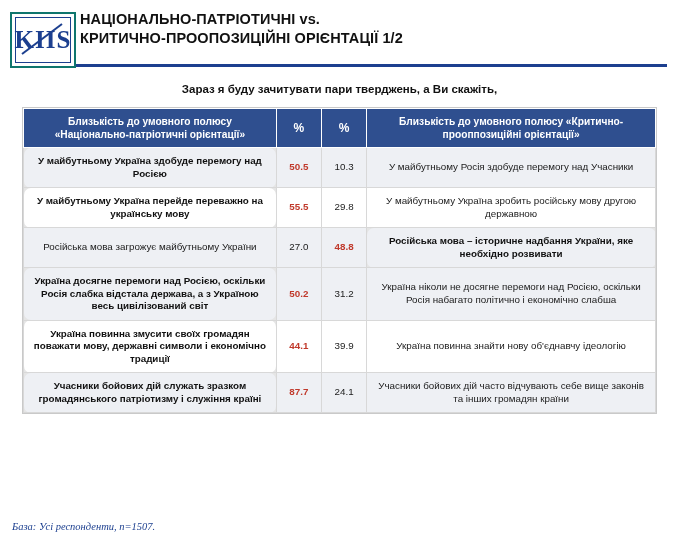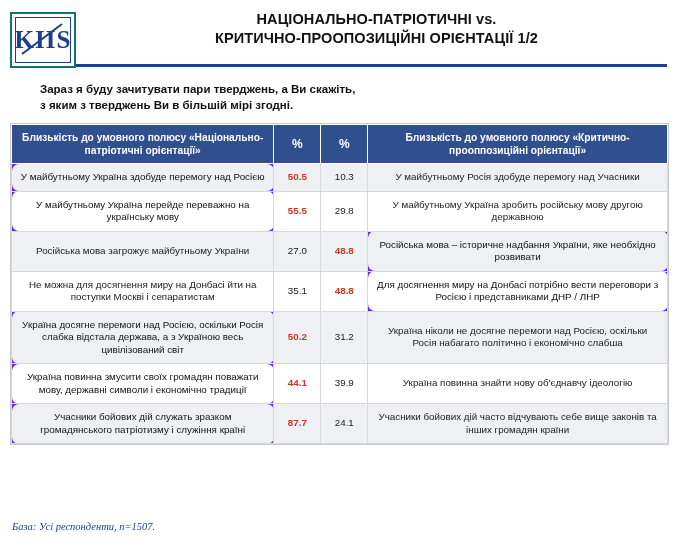--- a/index.html
+++ b/index.html
@@ -59,8 +59,8 @@
   }
   .title-block {
     flex: 1 1 auto;
-    text-align: center;
-    padding-left: 12px;
+    text-align: left;
+    padding-left: 4px;
   }
   .title-line {
     font-size: 14.5px;

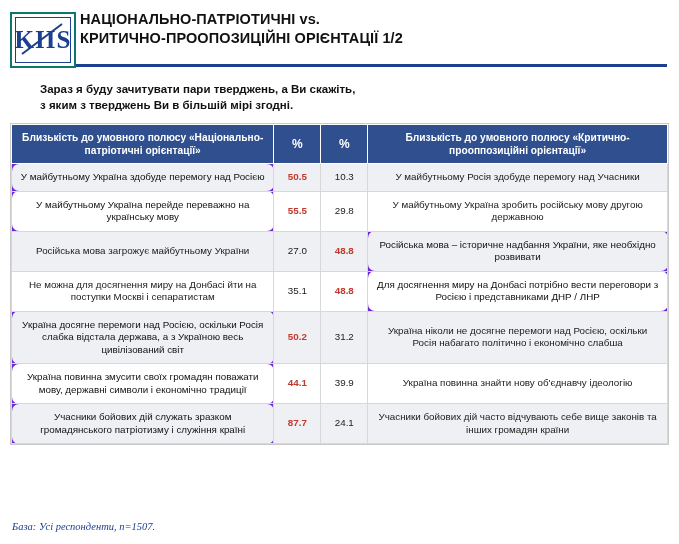--- a/index.html
+++ b/index.html
@@ -77,6 +77,7 @@
 
   
   .intro {
+    text-align: center;
     font-size: 11.5px;
     font-weight: bold;
     line-height: 16px;

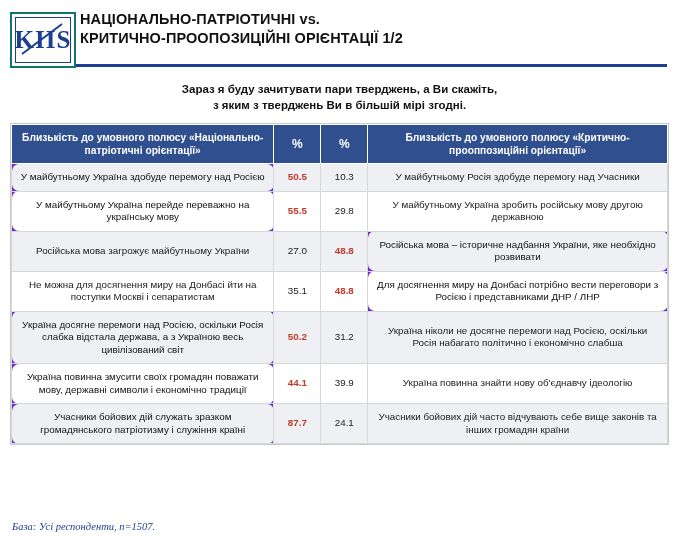--- a/index.html
+++ b/index.html
@@ -173,7 +173,6 @@
 
 <div class="intro">
   <div>Зараз я буду зачитувати пари тверджень, а Ви скажіть,</div>
-  <div>з яким з тверджень Ви в більшій мірі згодні.</div>
 </div>
 
 <div class="panel">

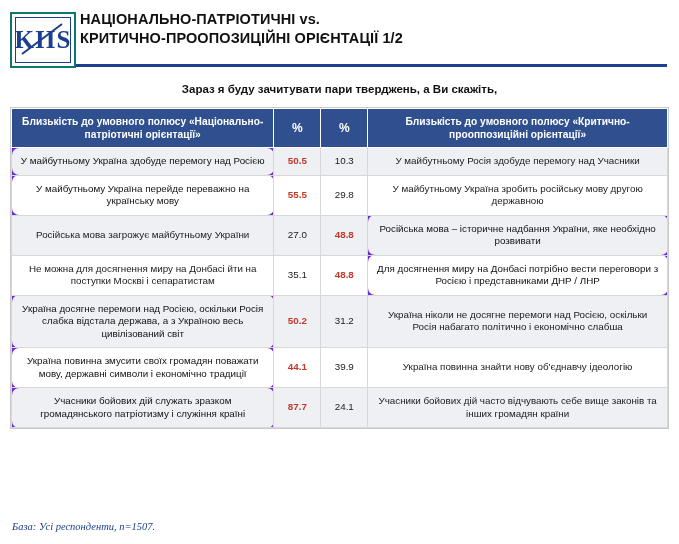--- a/index.html
+++ b/index.html
@@ -87,9 +87,9 @@
 
   
   .panel {
-    margin: 0 10px;
+    margin: 0 22px;
     border: 1px solid #c9c9c9;
-    background: #6d28d9;
+    background: #e5e5e5;
   }
   table.matrix {
     border-collapse: collapse;

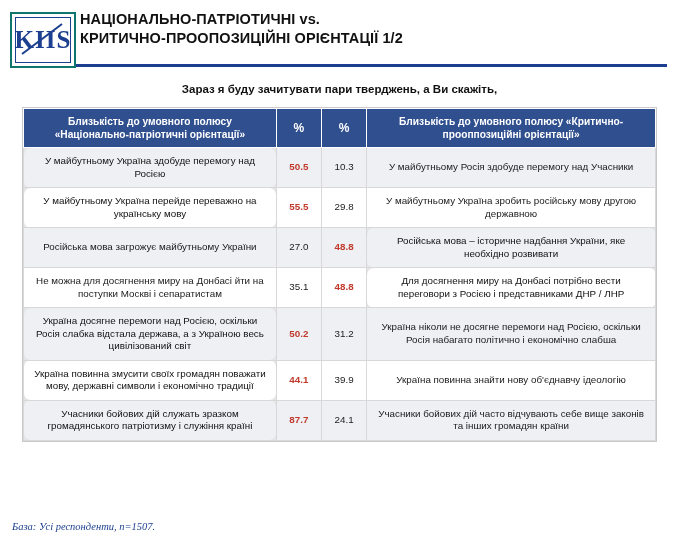--- a/index.html
+++ b/index.html
@@ -137,7 +137,7 @@
     font-weight: bold;
   }
   td.stmt.bold {
-    font-weight: normal;
+    font-weight: bold;
     color: #111111;
     border-radius: 7px;
   }

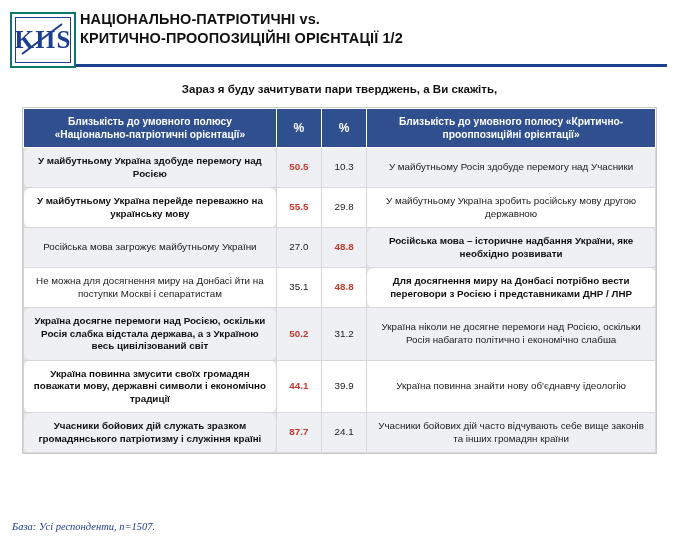--- a/index.html
+++ b/index.html
@@ -210,12 +210,6 @@
           <td class="num hi">48.8</td>
           <td class="stmt bold">Російська мова – історичне надбання України, яке необхідно розвивати</td>
         </tr>
-        <tr class="even">
-          <td class="stmt">Не можна для досягнення миру на Донбасі йти на поступки Москві і сепаратистам</td>
-          <td class="num">35.1</td>
-          <td class="num hi">48.8</td>
-          <td class="stmt bold">Для досягнення миру на Донбасі потрібно вести переговори з Росією і представниками ДНР / ЛНР</td>
-        </tr>
         <tr class="odd">
           <td class="stmt bold">Україна досягне перемоги над Росією, оскільки Росія слабка відстала держава, а з Україною весь цивілізований світ</td>
           <td class="num hi">50.2</td>

